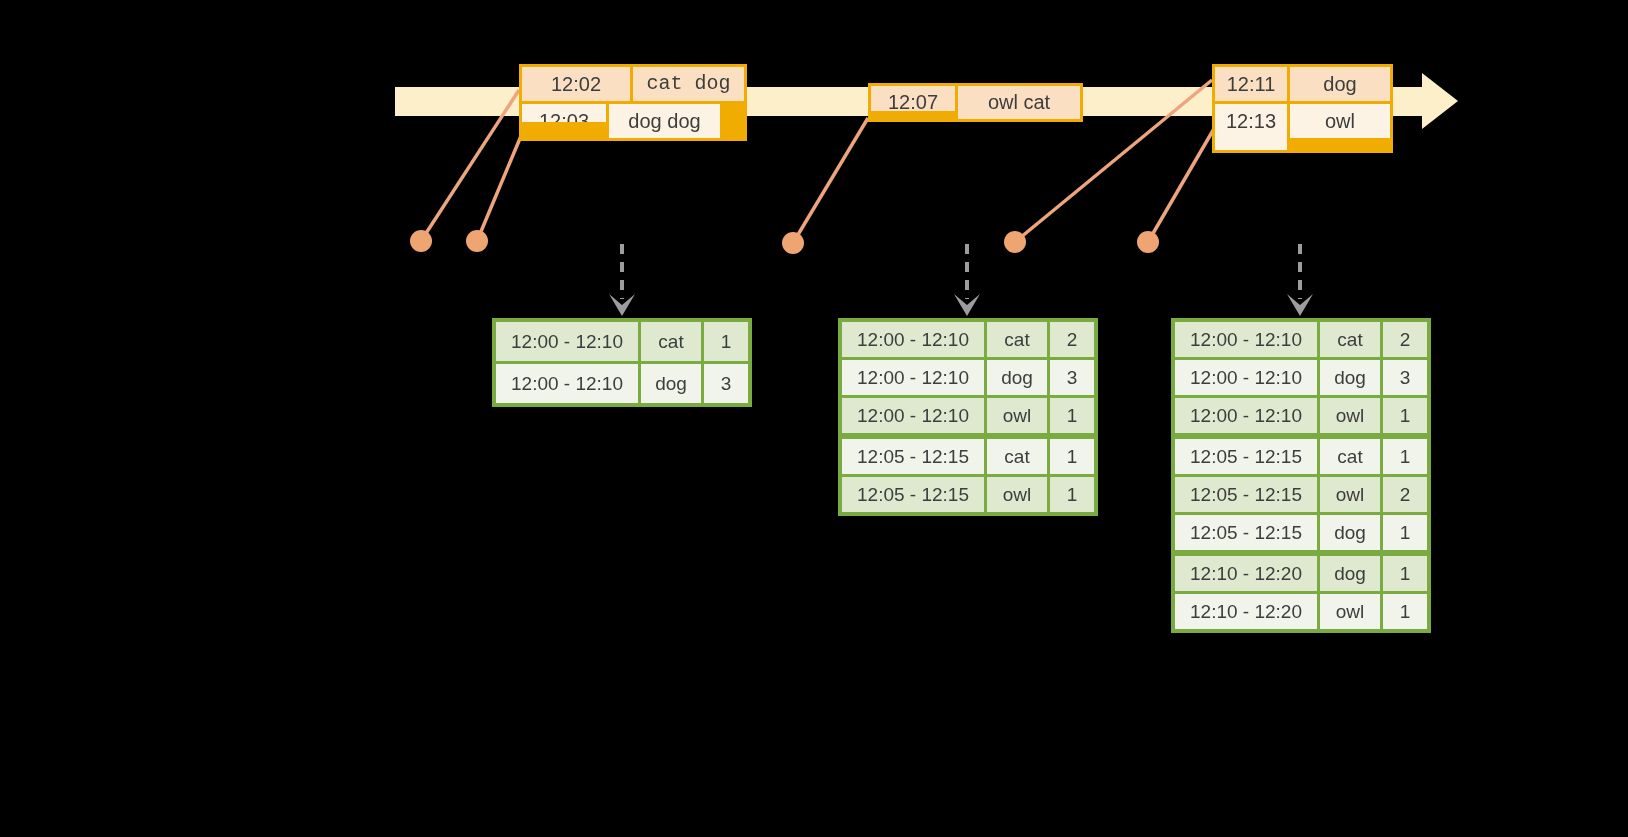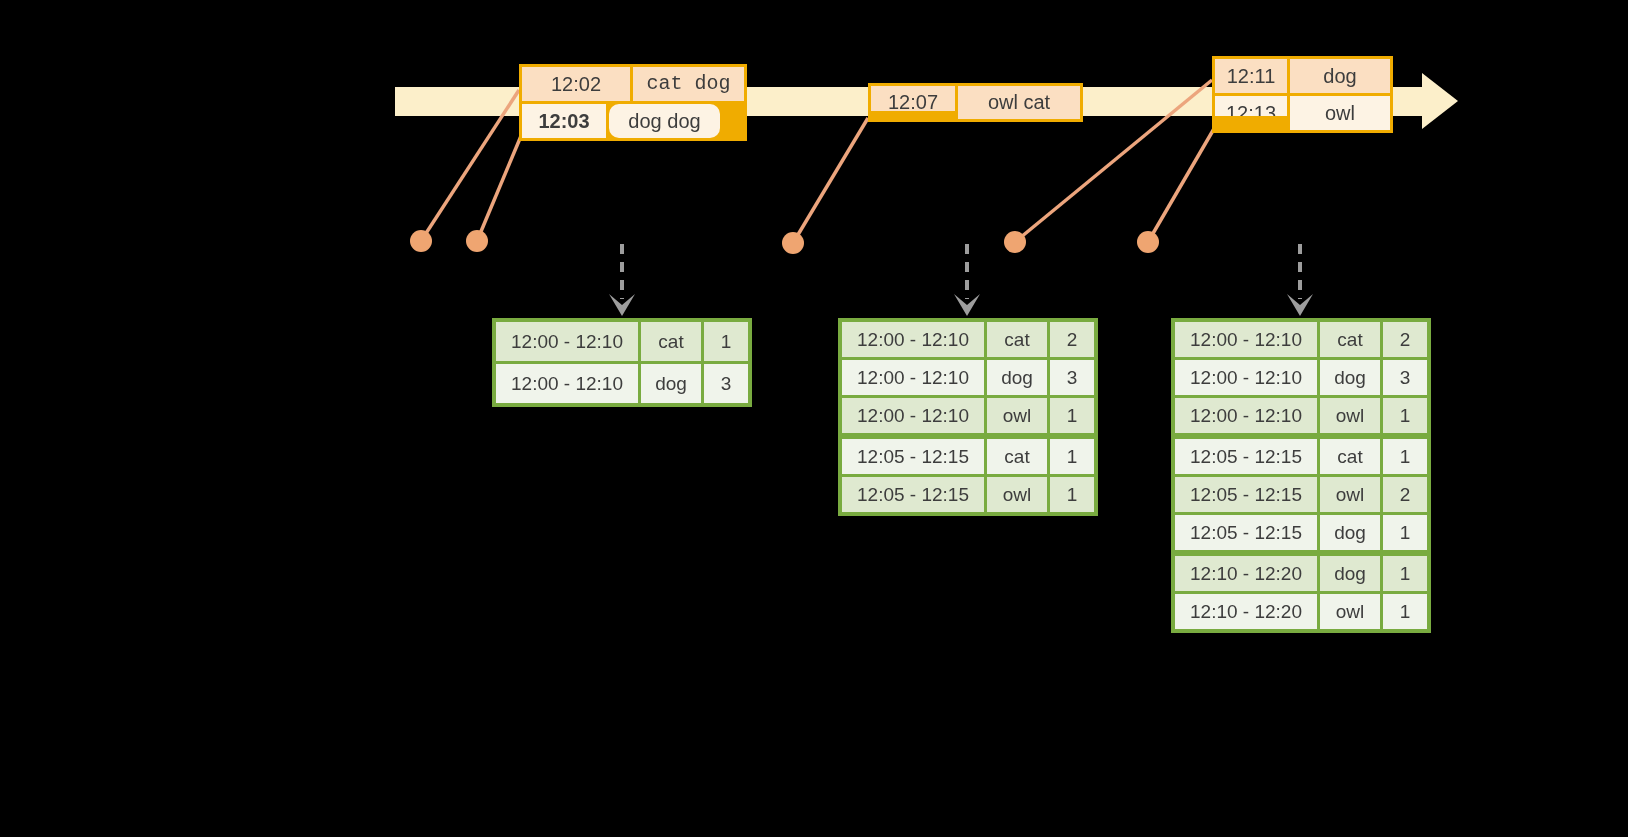--- a/index.html
+++ b/index.html
@@ -92,7 +92,7 @@
           <div class="cell" style="width: 122px; line-height: 33px; height: 33px; background: var(--peach);">owl cat</div>
         </div>
       </div>
-      <div class="otable" style="left: 1212px; top: 56px;">
+      <div class="otable" style="left: 1212px; top: 64px;">
         <div class="trow">
           <div class="cell" style="width: 72px; line-height: 34px; height: 34px; background: var(--peach);">12:11</div>
           <div class="cell" style="width: 100px; line-height: 34px; height: 34px; background: var(--peach);">dog</div>

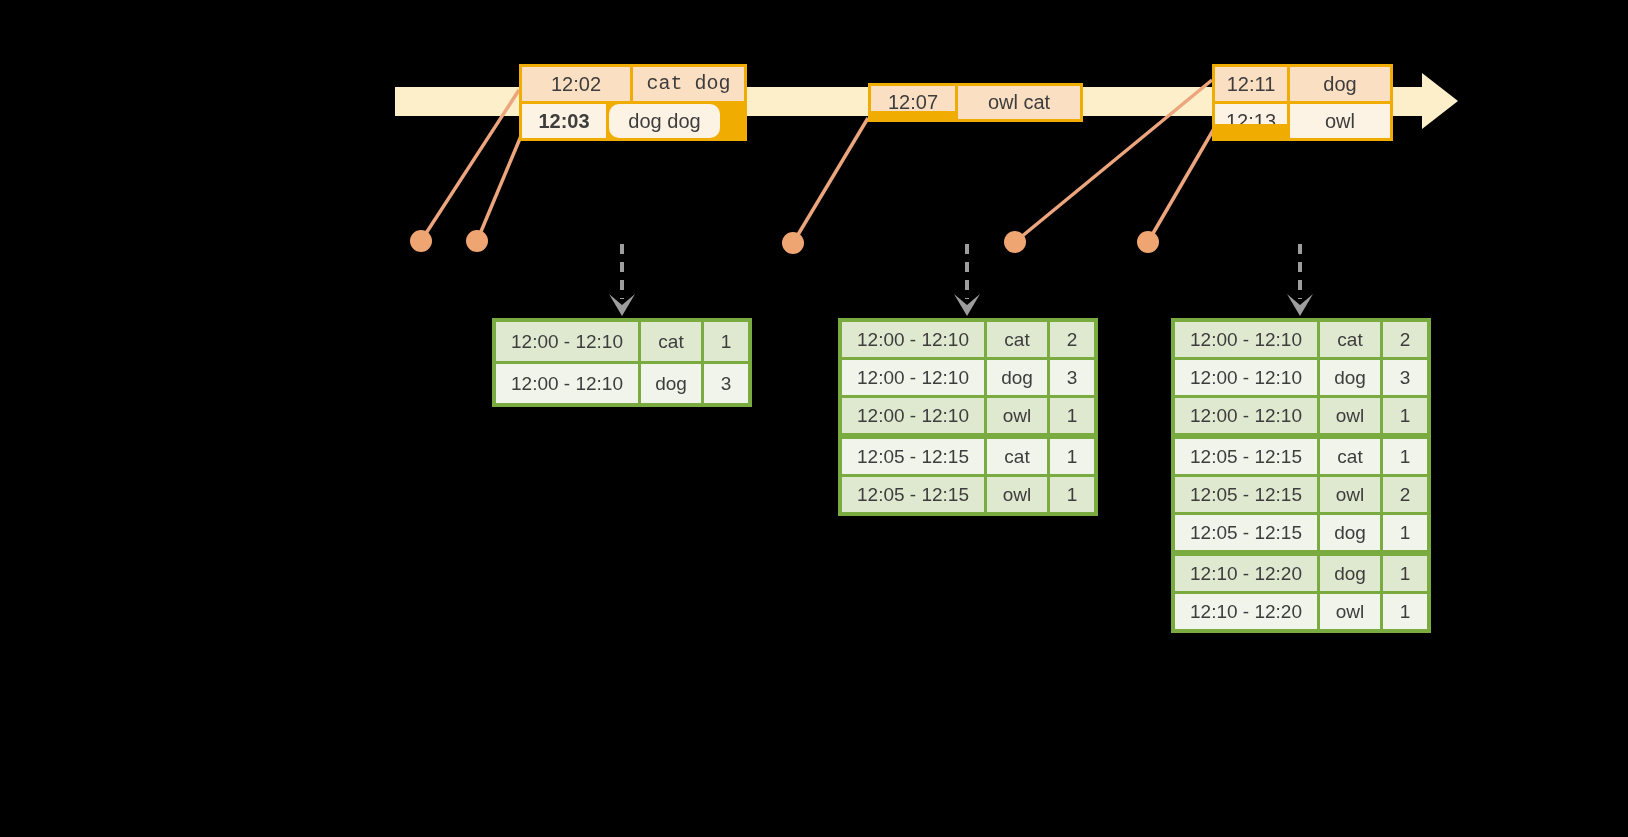--- a/index.html
+++ b/index.html
@@ -82,7 +82,7 @@
           <div class="cell" style="width: 111px; line-height: 34px; height: 34px; background: var(--peach); font-family: Liberation Mono, monospace;">cat dog</div>
         </div>
         <div class="trow">
-          <div class="cell" style="width: 84px; line-height: 34px; height: 34px; background: var(--cream); font-weight: bold;">12:03</div>
+          <div class="cell" style="width: 84px; line-height: 34px; height: 18px; background: var(--cream);">12:03</div>
           <div class="cell" style="width: 111px; line-height: 34px; height: 34px; background: var(--cream); border-radius: 10px;">dog dog</div>
         </div>
       </div>

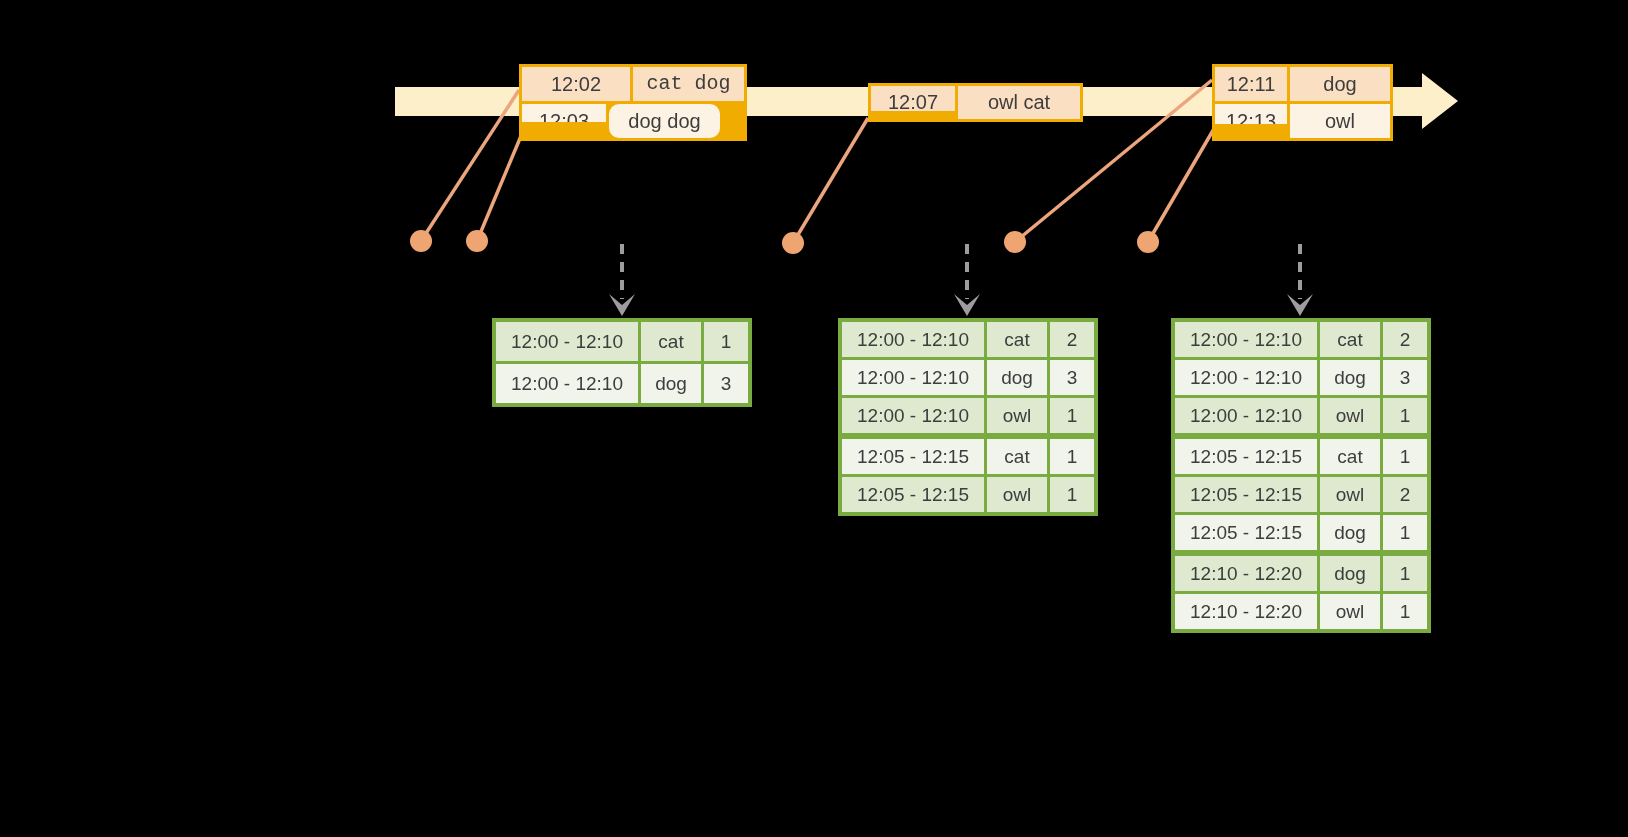--- a/index.html
+++ b/index.html
@@ -83,7 +83,7 @@
         </div>
         <div class="trow">
           <div class="cell" style="width: 84px; line-height: 34px; height: 18px; background: var(--cream);">12:03</div>
-          <div class="cell" style="width: 111px; line-height: 34px; height: 34px; background: var(--cream); border-radius: 10px;">dog dog</div>
+          <div class="cell" style="width: 111px; line-height: 34px; height: 34px; background: var(--cream);">dog dog</div>
         </div>
       </div>
       <div class="otable" style="left: 868px; top: 83px;">

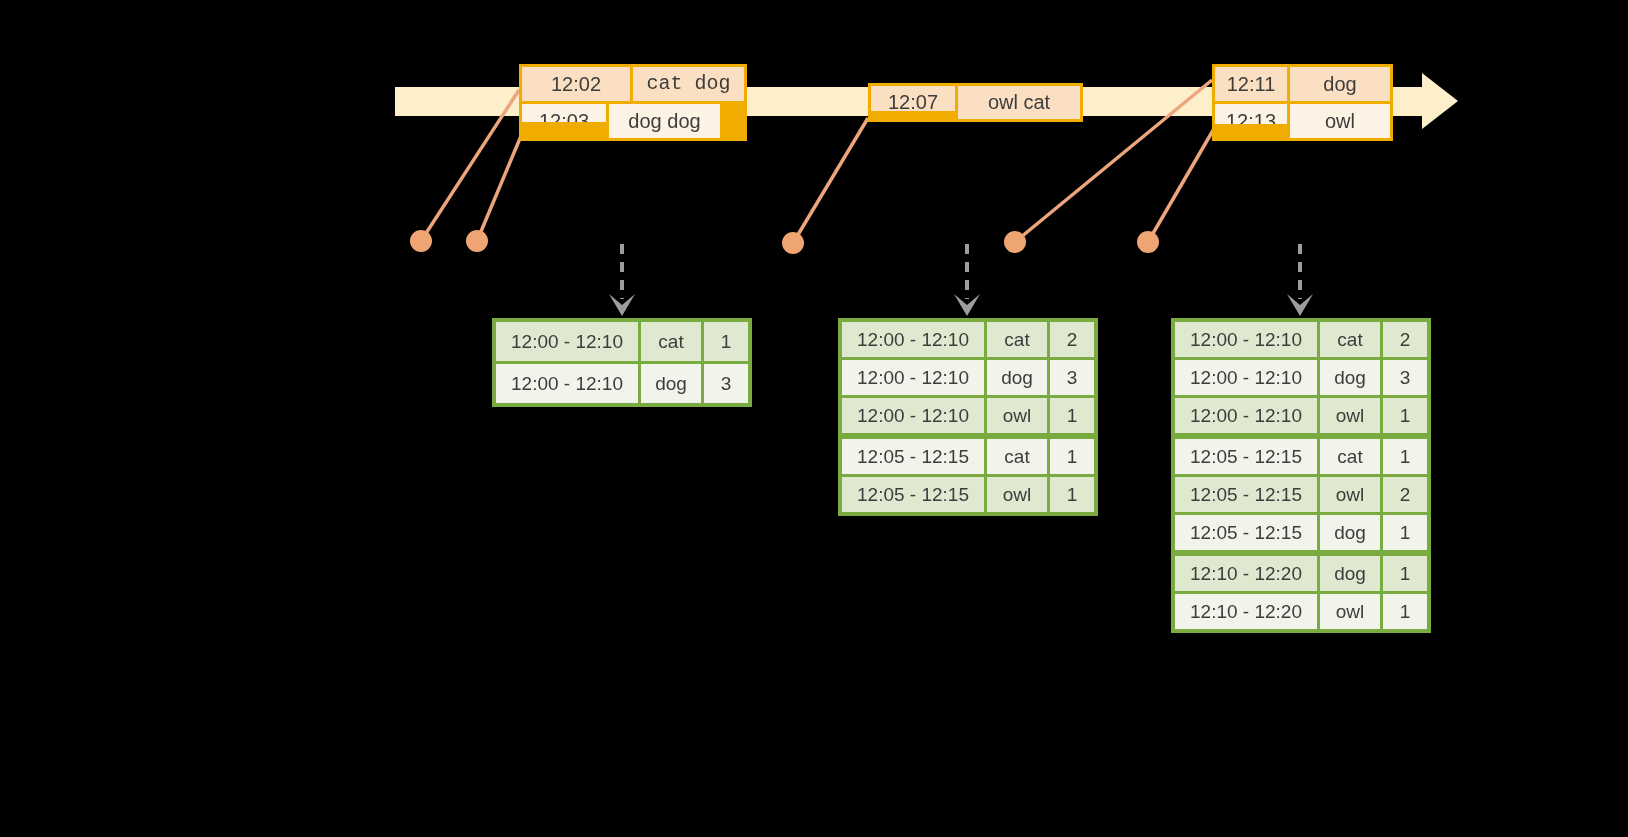--- a/index.html
+++ b/index.html
@@ -98,7 +98,7 @@
           <div class="cell" style="width: 100px; line-height: 34px; height: 34px; background: var(--peach);">dog</div>
         </div>
         <div class="trow">
-          <div class="cell" style="width: 72px; line-height: 34px; height: 20px; background: var(--cream); text-decoration: underline;">12:13</div>
+          <div class="cell" style="width: 72px; line-height: 34px; height: 46px; background: var(--cream);">12:13</div>
           <div class="cell" style="width: 100px; line-height: 34px; height: 34px; background: var(--cream);">owl</div>
         </div>
       </div>

